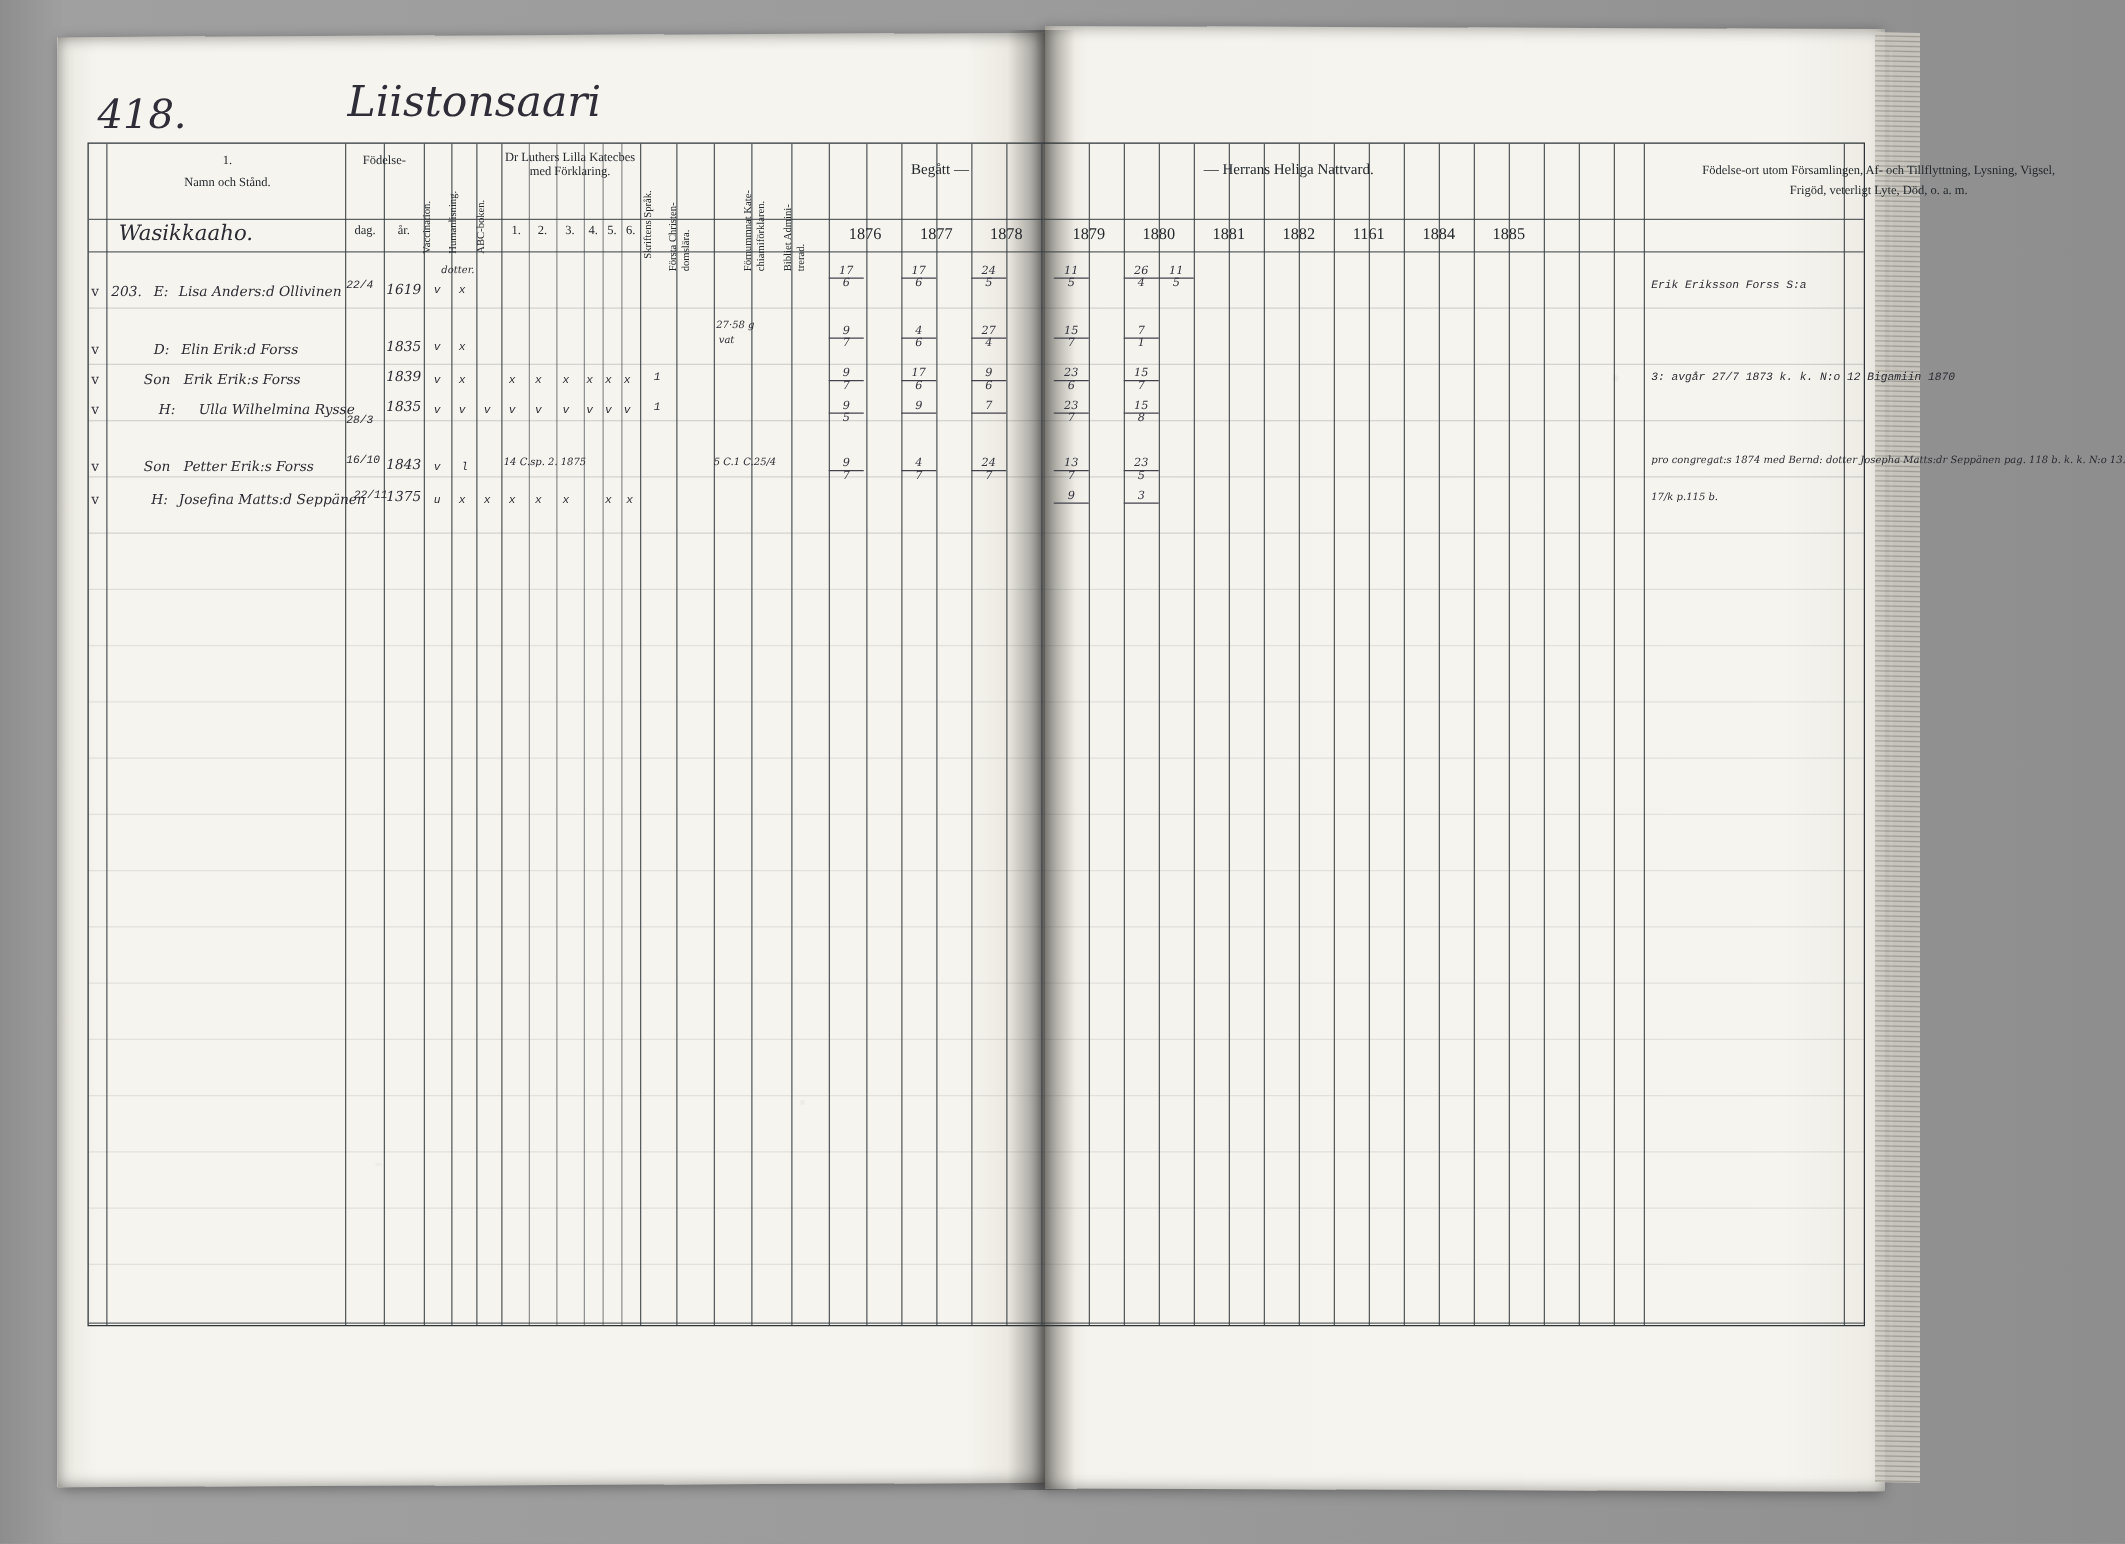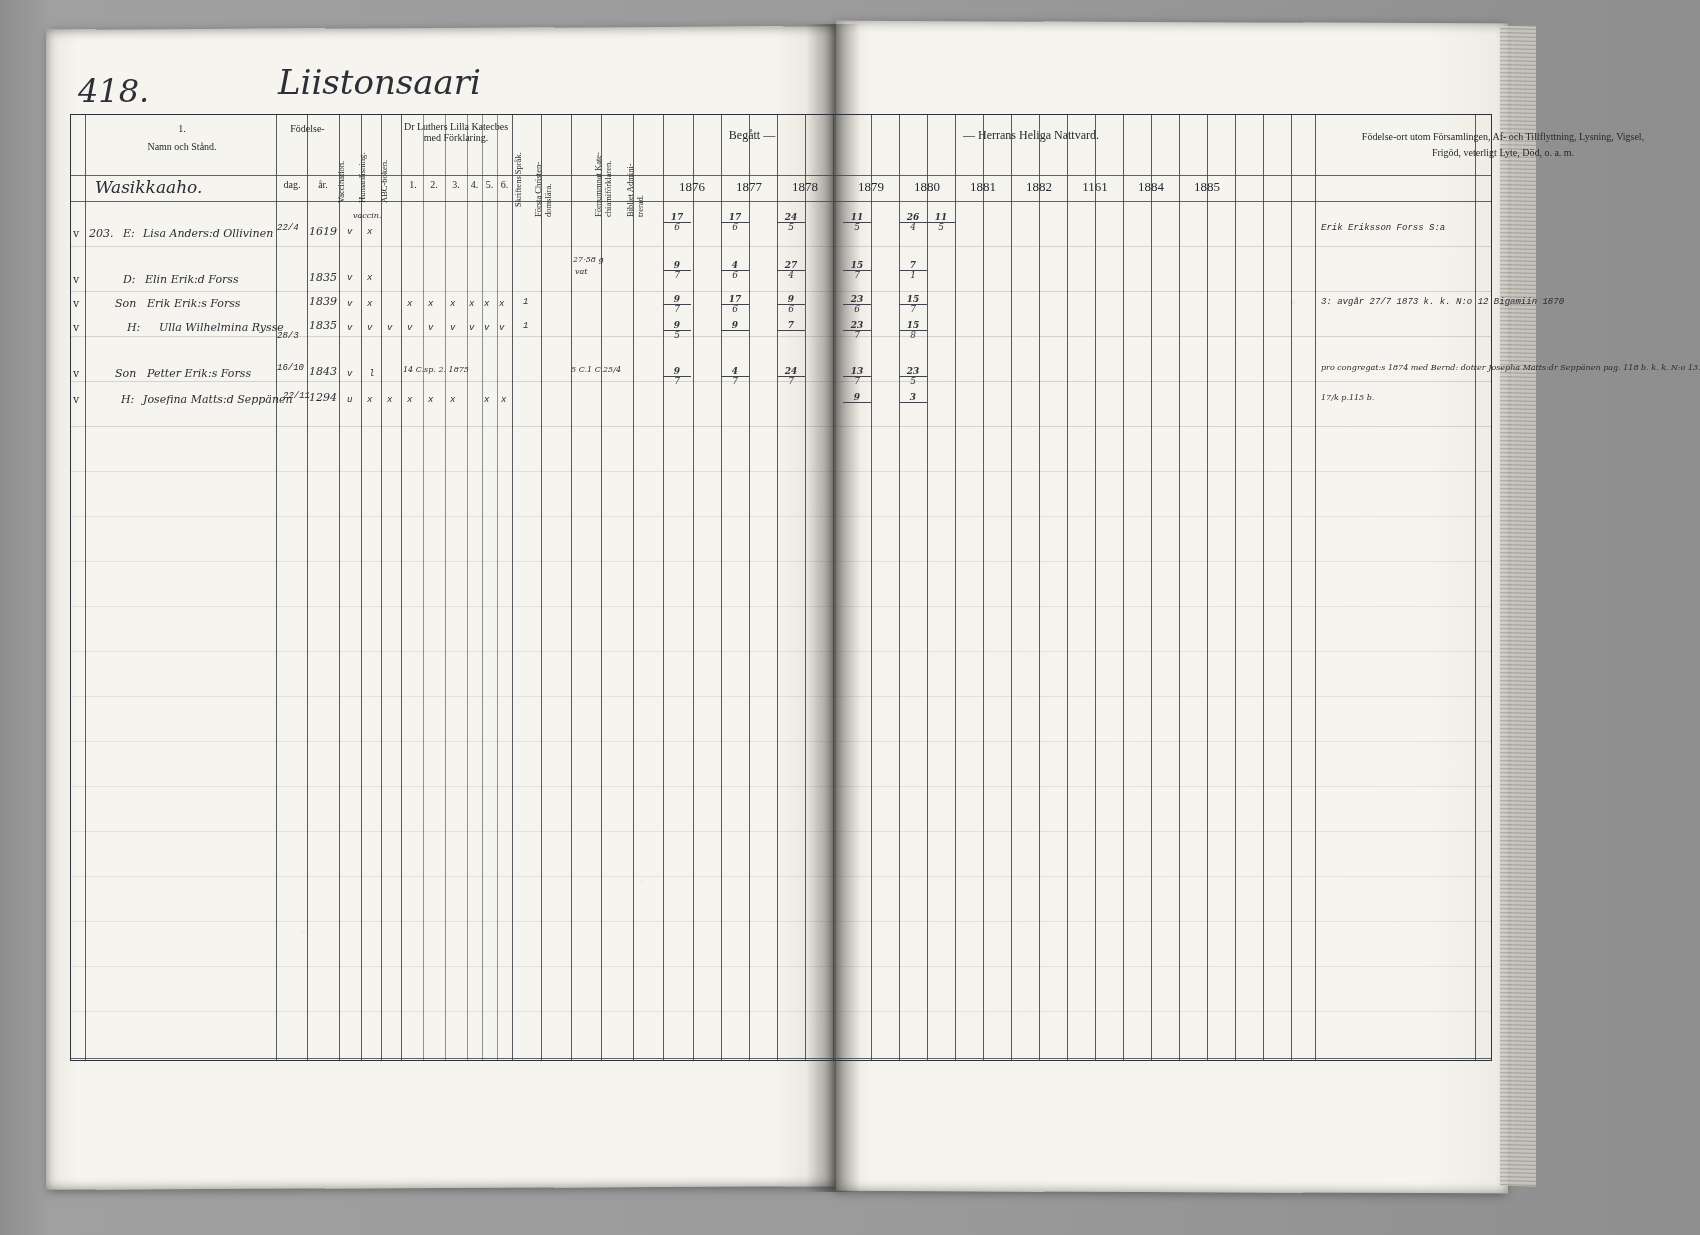--- a/index.html
+++ b/index.html
@@ -202,7 +202,7 @@
     <div class="hw sm" style="left:238px;top:110px;">1619</div>
     <div class="hw xs" style="left:276px;top:112px;">v</div>
     <div class="hw xs" style="left:296px;top:112px;">x</div>
-    <div class="hw tiny" style="left:282px;top:96px;">vaccin.</div>
+    <div class="hw tiny" style="left:282px;top:96px;">dotter.</div>
     <div class="hw xs" style="left:1250px;top:108px;">Erik Eriksson Forss S:a</div>
 
     <div class="frac" style="left:592px;top:98px;width:28px;">

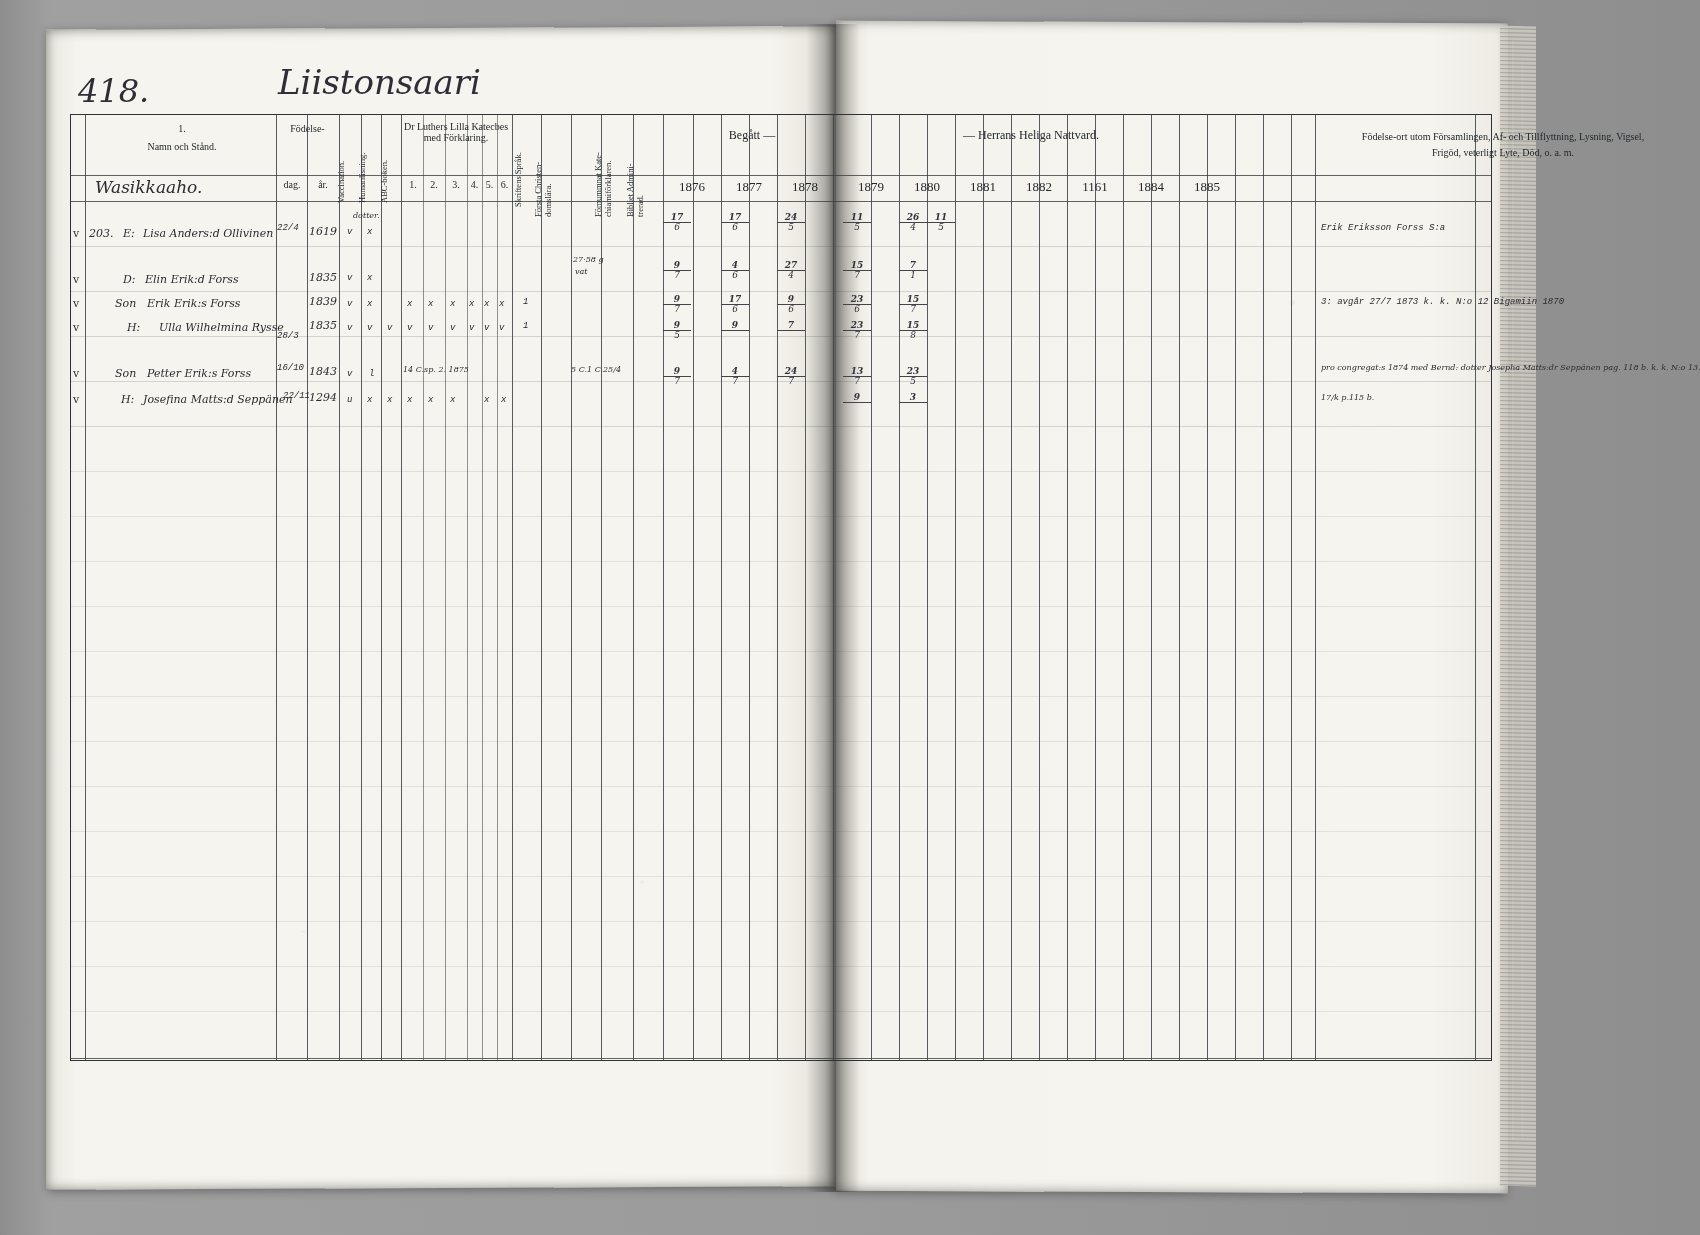--- a/index.html
+++ b/index.html
@@ -56,7 +56,7 @@
 
   .frac{position:absolute;font-family:"DejaVu Serif",serif;font-style:italic;
         font-size:9px;color:#33323c;text-align:center;line-height:1.0;}
-  .frac b{display:block;font-weight:bold;}
+  .frac b{display:block;font-weight:normal;}
   .frac i{display:block;border-top:1px solid #44434d;font-style:italic;}
 
   .tick{position:absolute;font-family:"DejaVu Serif",serif;font-size:11px;color:#33323c;}

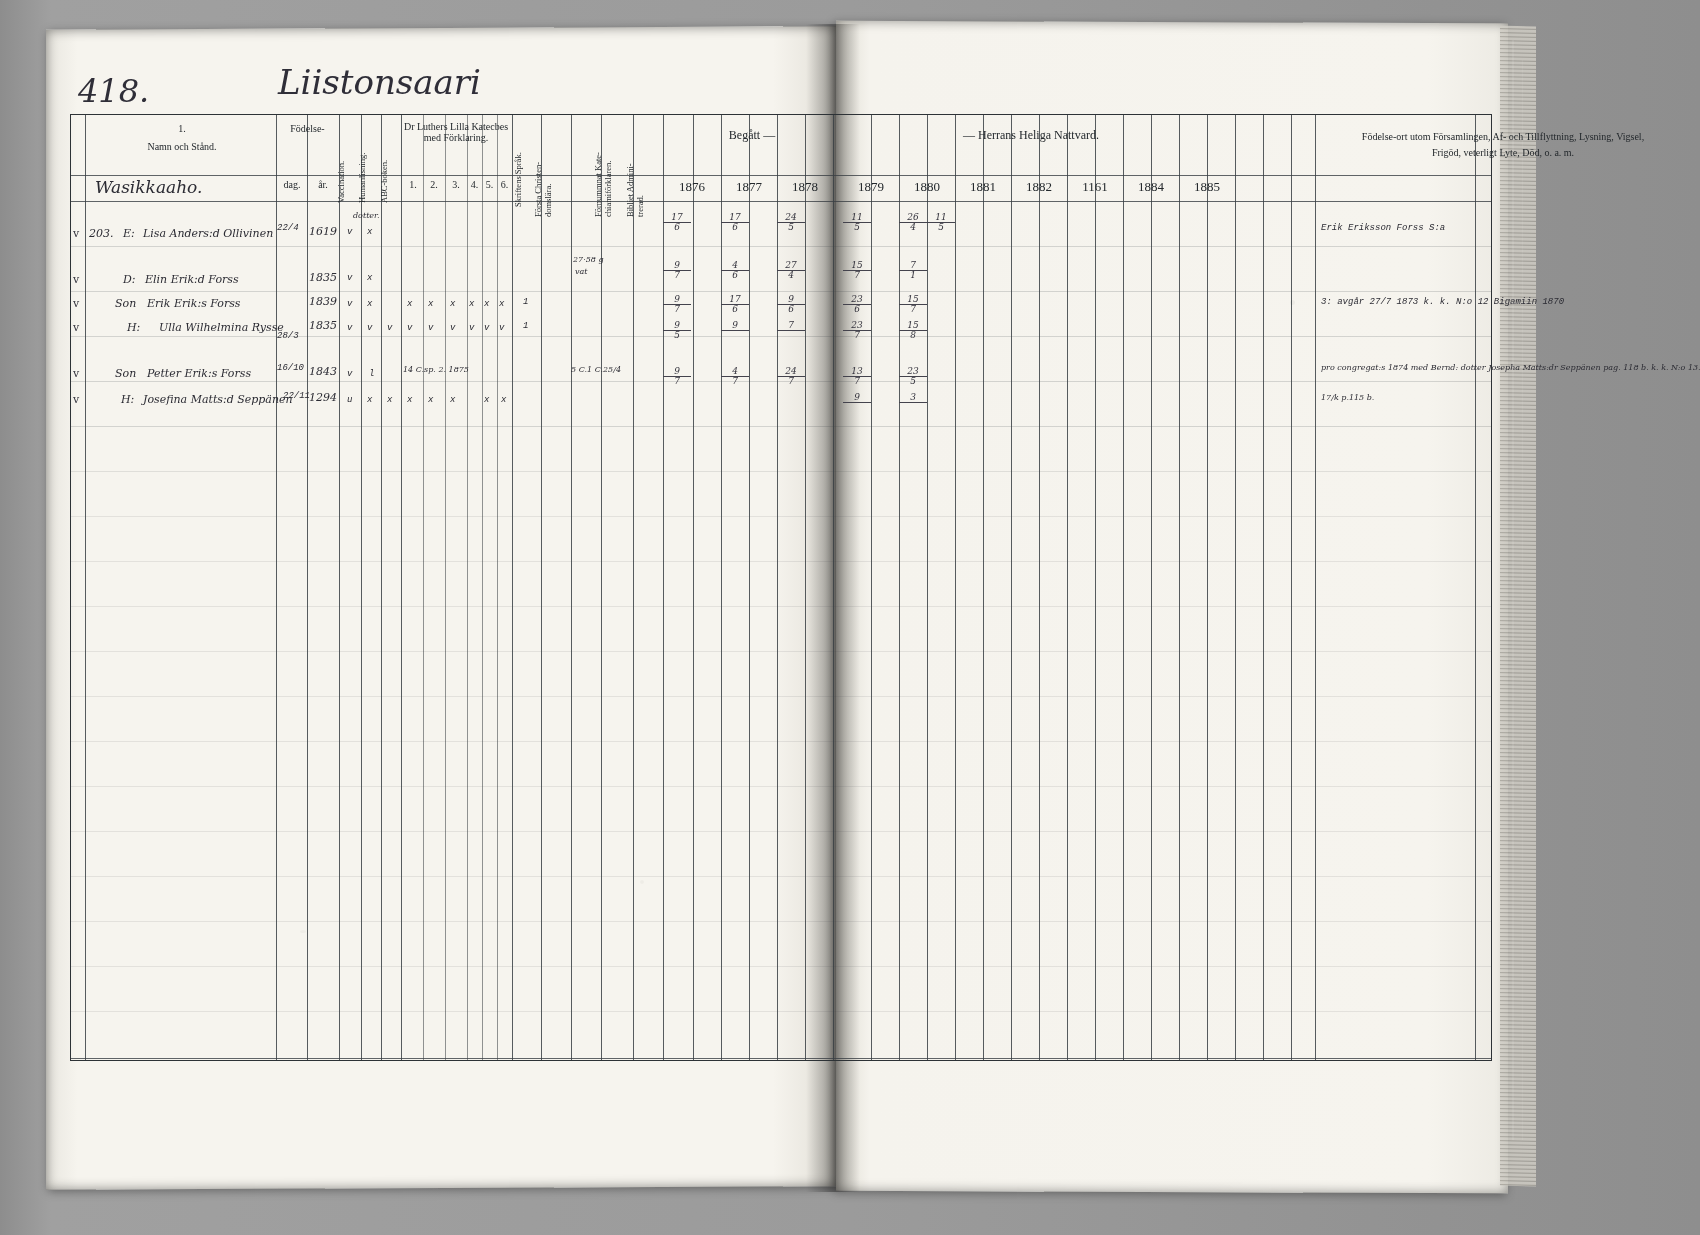--- a/index.html
+++ b/index.html
@@ -364,7 +364,7 @@
     <div class="hw sm" style="left:50px;top:278px;">H:</div>
     <div class="hw sm" style="left:72px;top:278px;">Josefina Matts:d Seppänen</div>
     <div class="hw xs" style="left:212px;top:276px;">22/11</div>
-    <div class="hw sm" style="left:238px;top:276px;">1294</div>
+    <div class="hw sm" style="left:238px;top:276px;">1375</div>
     <div class="hw xs" style="left:276px;top:280px;">u</div>
     <div class="hw xs" style="left:296px;top:280px;">x</div>
     <div class="hw xs" style="left:316px;top:280px;">x</div>

